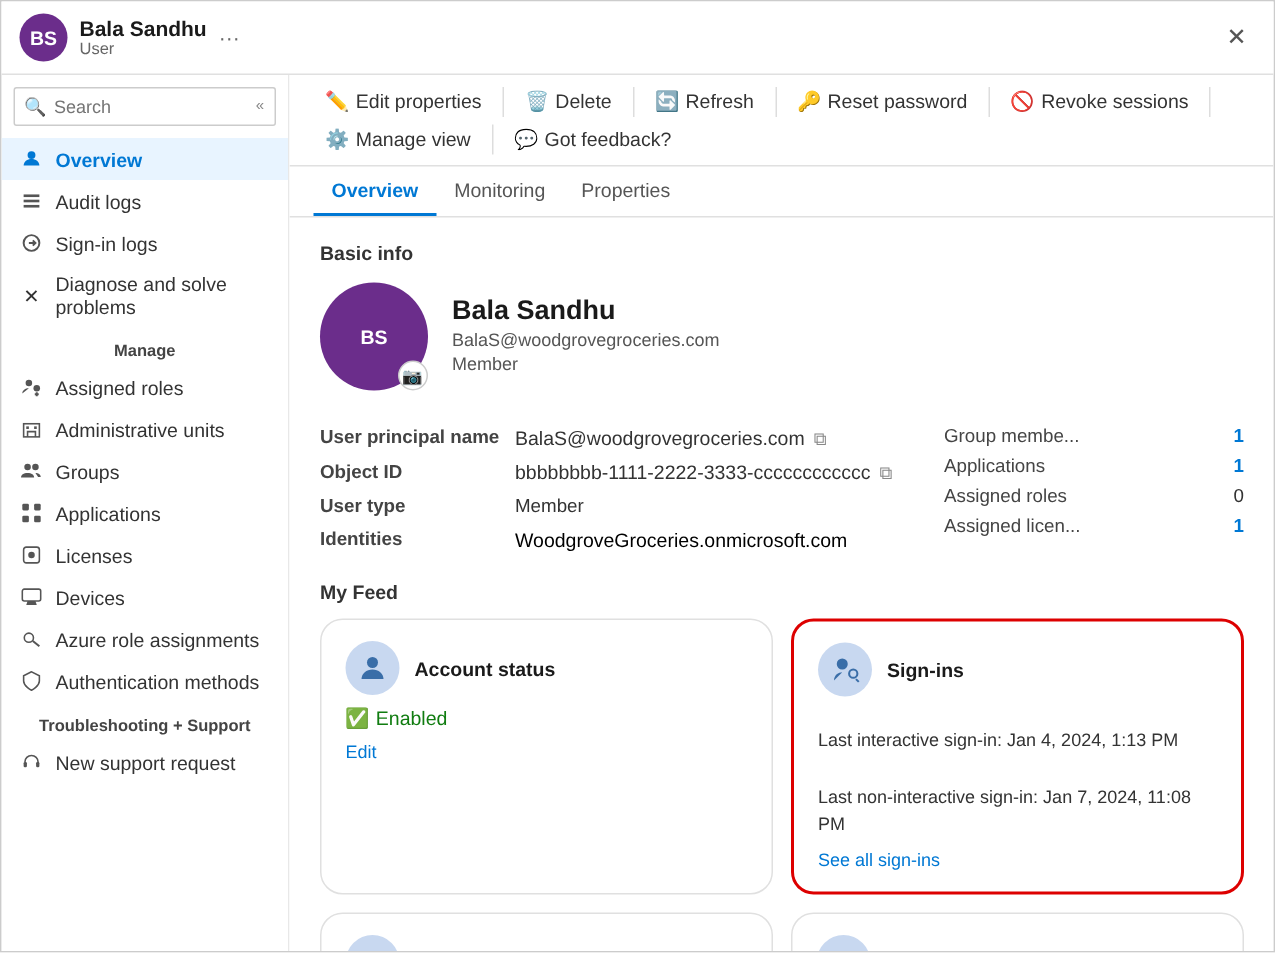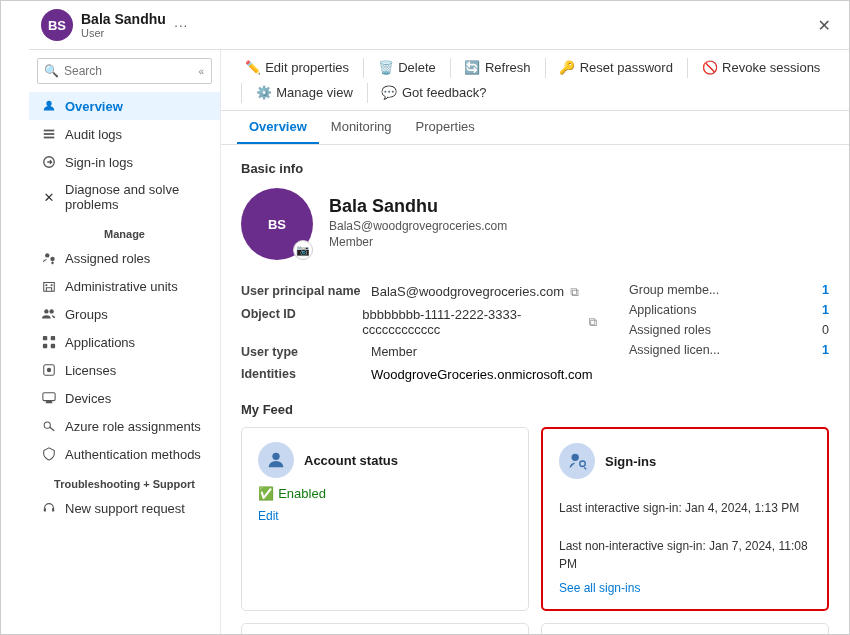--- a/index.html
+++ b/index.html
@@ -4,7 +4,7 @@
   <style>
     * { box-sizing: border-box; margin: 0; padding: 0; font-family: 'Segoe UI', Arial, sans-serif; font-size: 13px; }
     body { background: #f3f3f3; width: 850px; height: 635px; overflow: hidden; }
-    .window { width: 850px; height: 635px; background: #fff; border: 1px solid #ccc; display: flex; flex-direction: column; padding-left: 28px; }
+    .window { width: 850px; height: 635px; background: #fff; border: 1px solid #ccc; display: flex; flex-direction: column; }
     .title-bar { background: #fff; border-bottom: 1px solid #e0e0e0; padding: 8px 12px; display: flex; align-items: center; justify-content: space-between; }
     .title-left { display: flex; align-items: center; gap: 8px; }
     .avatar-small { width: 32px; height: 32px; border-radius: 50%; background: #6b2d8b; color: white; display: flex; align-items: center; justify-content: center; font-size: 12px; font-weight: bold; }

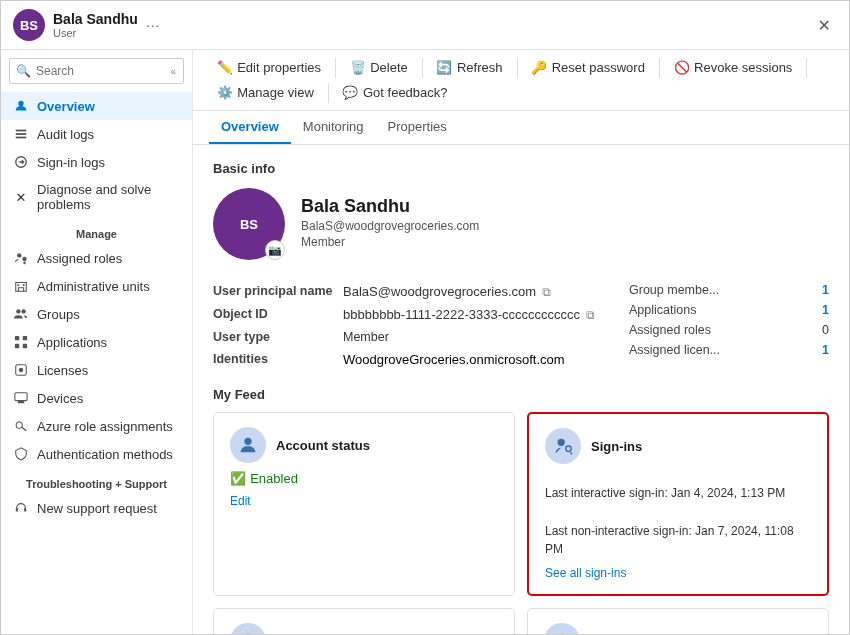--- a/index.html
+++ b/index.html
@@ -51,7 +51,7 @@
     .stats-panel { width: 220px; padding-left: 20px; }
     .myfeed-label { font-size: 13px; font-weight: 600; color: #333; margin-bottom: 10px; }
     .feed-cards { display: grid; grid-template-columns: 1fr 1fr; gap: 12px; }
-    .feed-card { border: 1px solid #e0e0e0; border-radius: 5px; padding: 14px 16px; background: #fff; }
+    .feed-card { border: 1px solid #e0e0e0; border-radius: 15px; padding: 14px 16px; background: #fff; }
     .feed-card.highlighted { border: 2px solid #d00; }
     .card-header { display: flex; align-items: center; gap: 10px; margin-bottom: 8px; }
     .card-user-icon { width: 36px; height: 36px; border-radius: 50%; background: #c8d8f0; display: flex; align-items: center; justify-content: center; color: #3a6ea8; font-size: 18px; flex-shrink: 0; }

